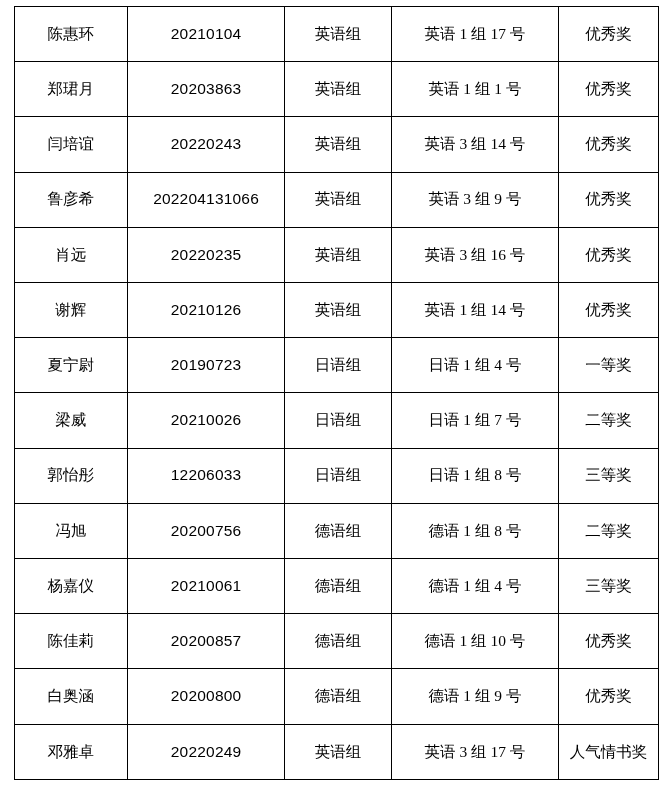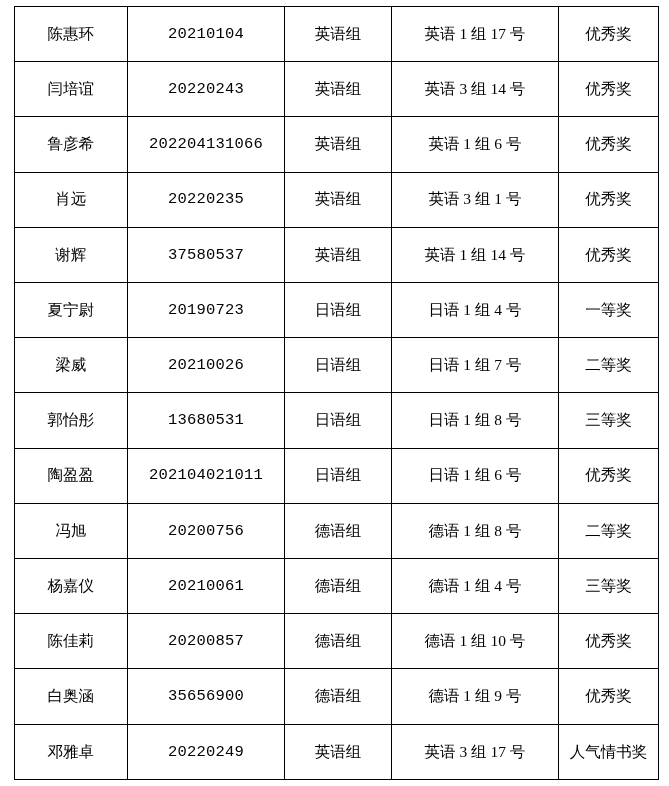--- a/index.html
+++ b/index.html
@@ -40,7 +40,7 @@
   col.c-seat   { width: 26.0%; }
   col.c-award  { width: 15.5%; }
   td.cell-id {
-    font-family: Liberation Mono, monospace;
+    font-family: Liberation Sans, sans-serif;
     letter-spacing: 0.2px;
   }
 </style>

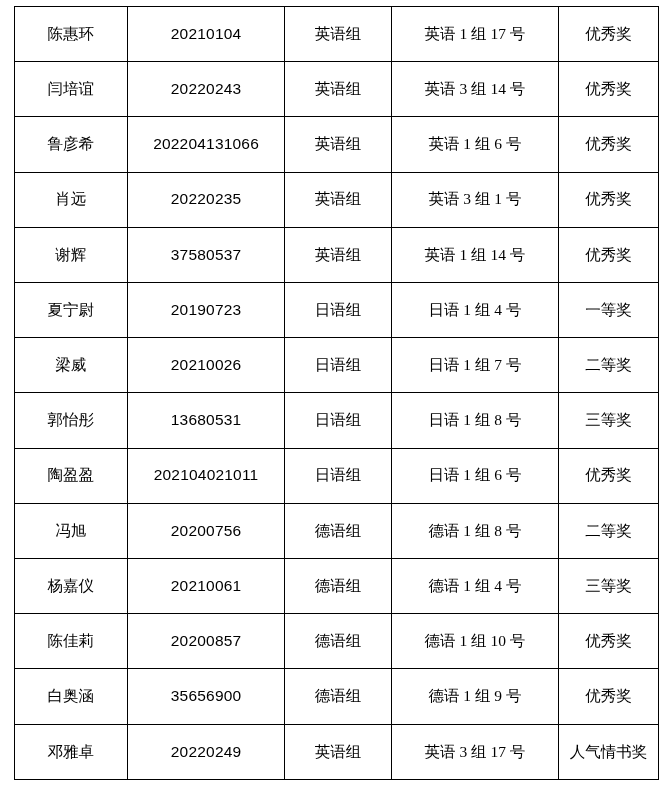--- a/index.html
+++ b/index.html
@@ -62,6 +62,13 @@
         <td class="cell-id">20210104</td>
         <td class="cell-group">英语组</td>
         <td class="cell-seat">英语 1 组 17 号</td>
+        <td class="cell-award">优秀奖</td>
+      </tr>
+      <tr>
+        <td class="cell-name">郑珺月</td>
+        <td class="cell-id">20203863</td>
+        <td class="cell-group">英语组</td>
+        <td class="cell-seat">英语 1 组 1 号</td>
         <td class="cell-award">优秀奖</td>
       </tr>
       <tr>

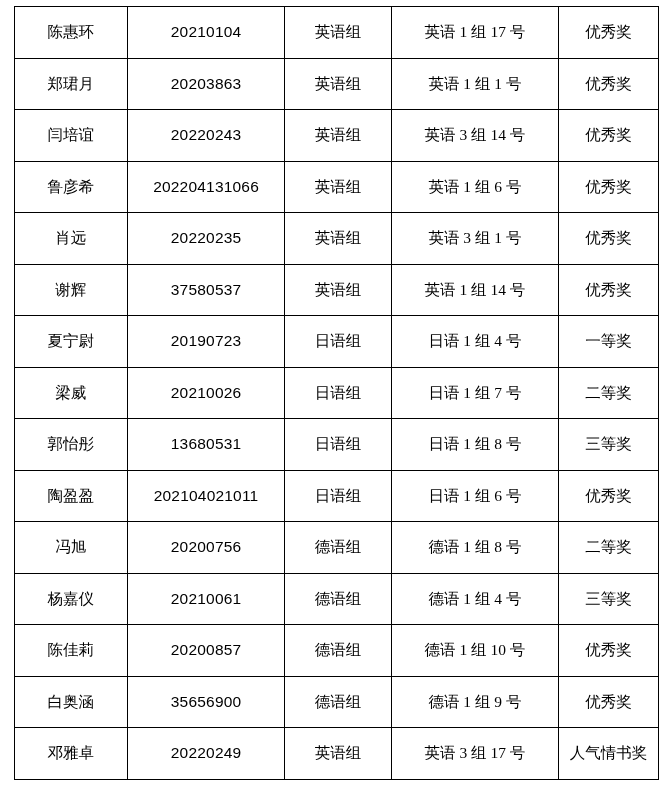--- a/index.html
+++ b/index.html
@@ -82,7 +82,7 @@
         <td class="cell-name">鲁彦希</td>
         <td class="cell-id">202204131066</td>
         <td class="cell-group">英语组</td>
-        <td class="cell-seat">英语 1 组 6 号</td>
+        <td class="cell-seat">英语 3 组 9 号</td>
         <td class="cell-award">优秀奖</td>
       </tr>
       <tr>

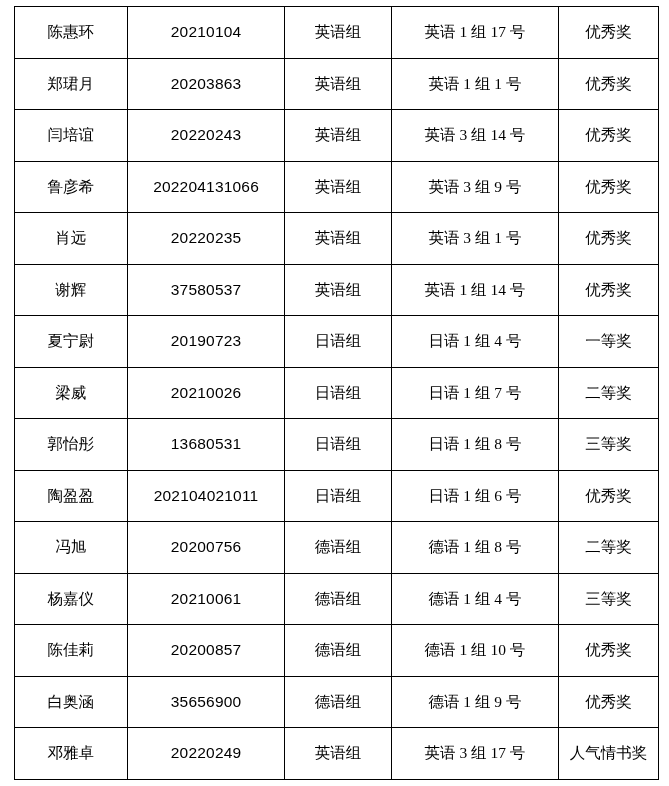--- a/index.html
+++ b/index.html
@@ -89,7 +89,7 @@
         <td class="cell-name">肖远</td>
         <td class="cell-id">20220235</td>
         <td class="cell-group">英语组</td>
-        <td class="cell-seat">英语 3 组 1 号</td>
+        <td class="cell-seat">英语 3 组 16 号</td>
         <td class="cell-award">优秀奖</td>
       </tr>
       <tr>

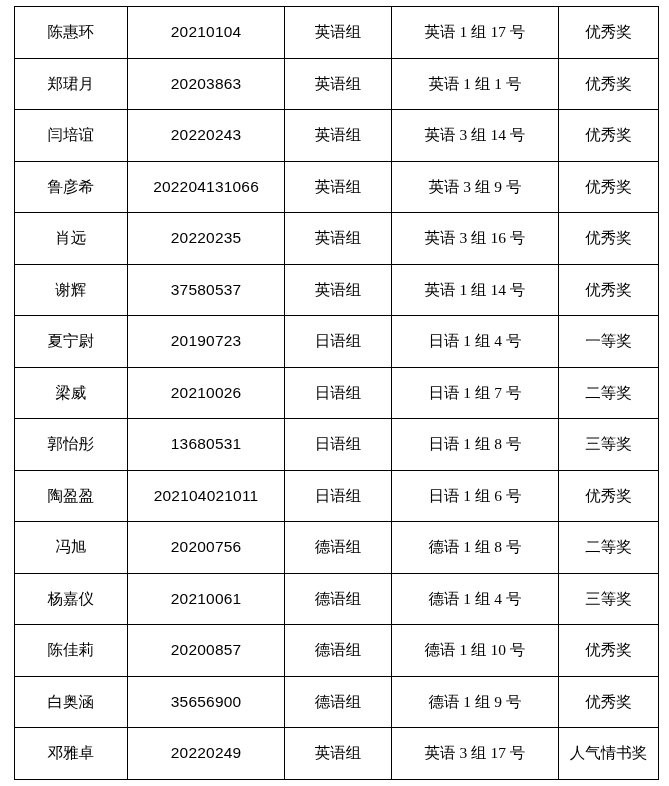--- a/index.html
+++ b/index.html
@@ -94,7 +94,7 @@
       </tr>
       <tr>
         <td class="cell-name">谢辉</td>
-        <td class="cell-id">37580537</td>
+        <td class="cell-id">20210126</td>
         <td class="cell-group">英语组</td>
         <td class="cell-seat">英语 1 组 14 号</td>
         <td class="cell-award">优秀奖</td>

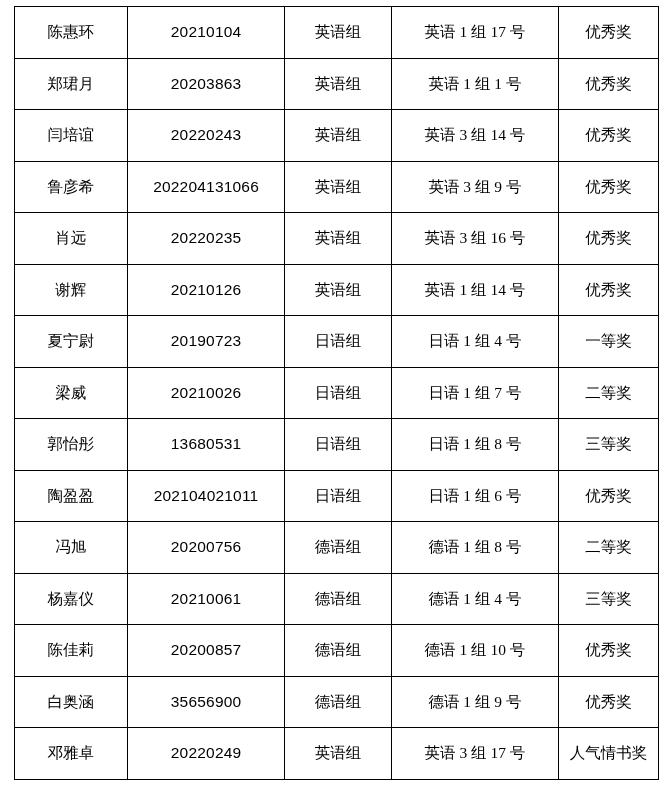--- a/index.html
+++ b/index.html
@@ -115,7 +115,7 @@
       </tr>
       <tr>
         <td class="cell-name">郭怡彤</td>
-        <td class="cell-id">13680531</td>
+        <td class="cell-id">12206033</td>
         <td class="cell-group">日语组</td>
         <td class="cell-seat">日语 1 组 8 号</td>
         <td class="cell-award">三等奖</td>

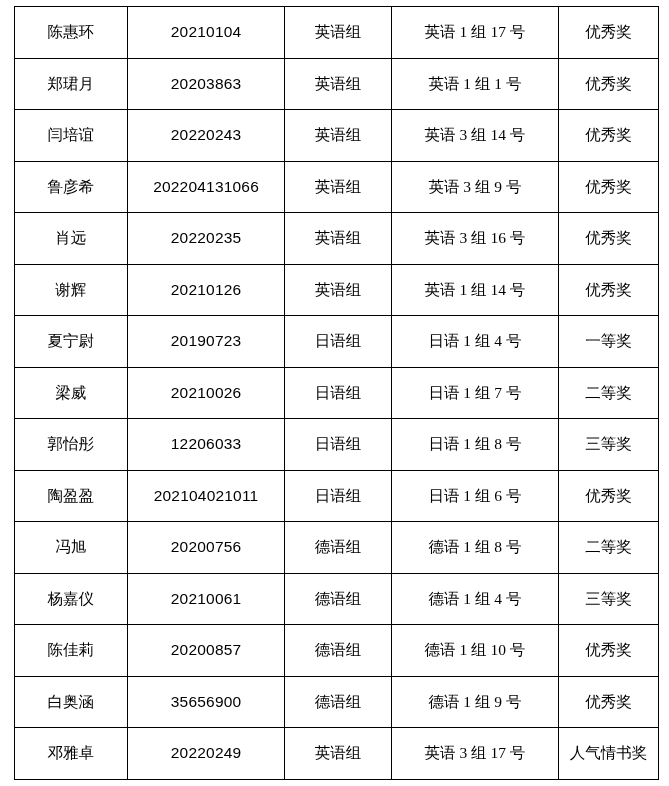--- a/index.html
+++ b/index.html
@@ -121,13 +121,6 @@
         <td class="cell-award">三等奖</td>
       </tr>
       <tr>
-        <td class="cell-name">陶盈盈</td>
-        <td class="cell-id">202104021011</td>
-        <td class="cell-group">日语组</td>
-        <td class="cell-seat">日语 1 组 6 号</td>
-        <td class="cell-award">优秀奖</td>
-      </tr>
-      <tr>
         <td class="cell-name">冯旭</td>
         <td class="cell-id">20200756</td>
         <td class="cell-group">德语组</td>

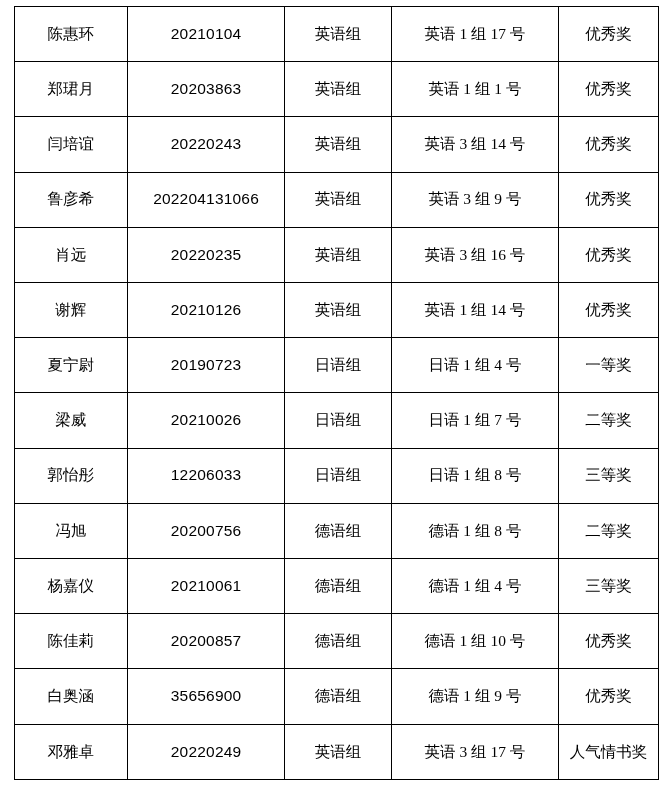--- a/index.html
+++ b/index.html
@@ -143,7 +143,7 @@
       </tr>
       <tr>
         <td class="cell-name">白奥涵</td>
-        <td class="cell-id">35656900</td>
+        <td class="cell-id">20200800</td>
         <td class="cell-group">德语组</td>
         <td class="cell-seat">德语 1 组 9 号</td>
         <td class="cell-award">优秀奖</td>

